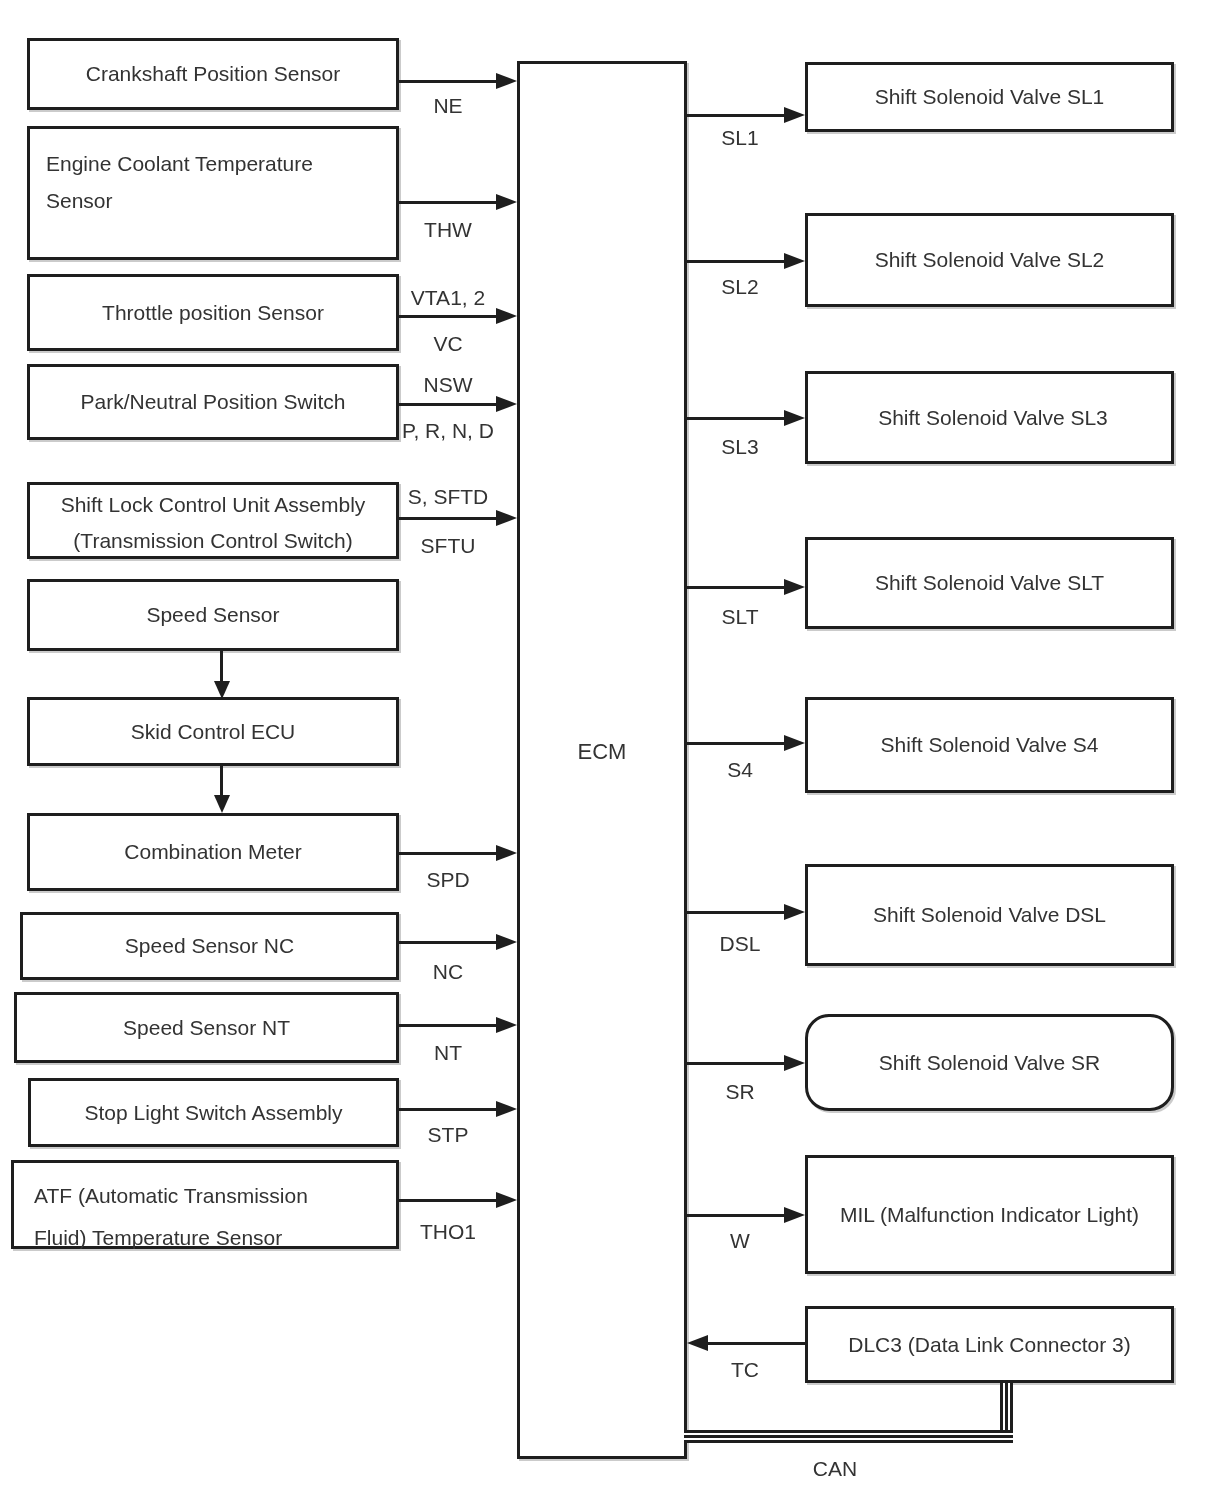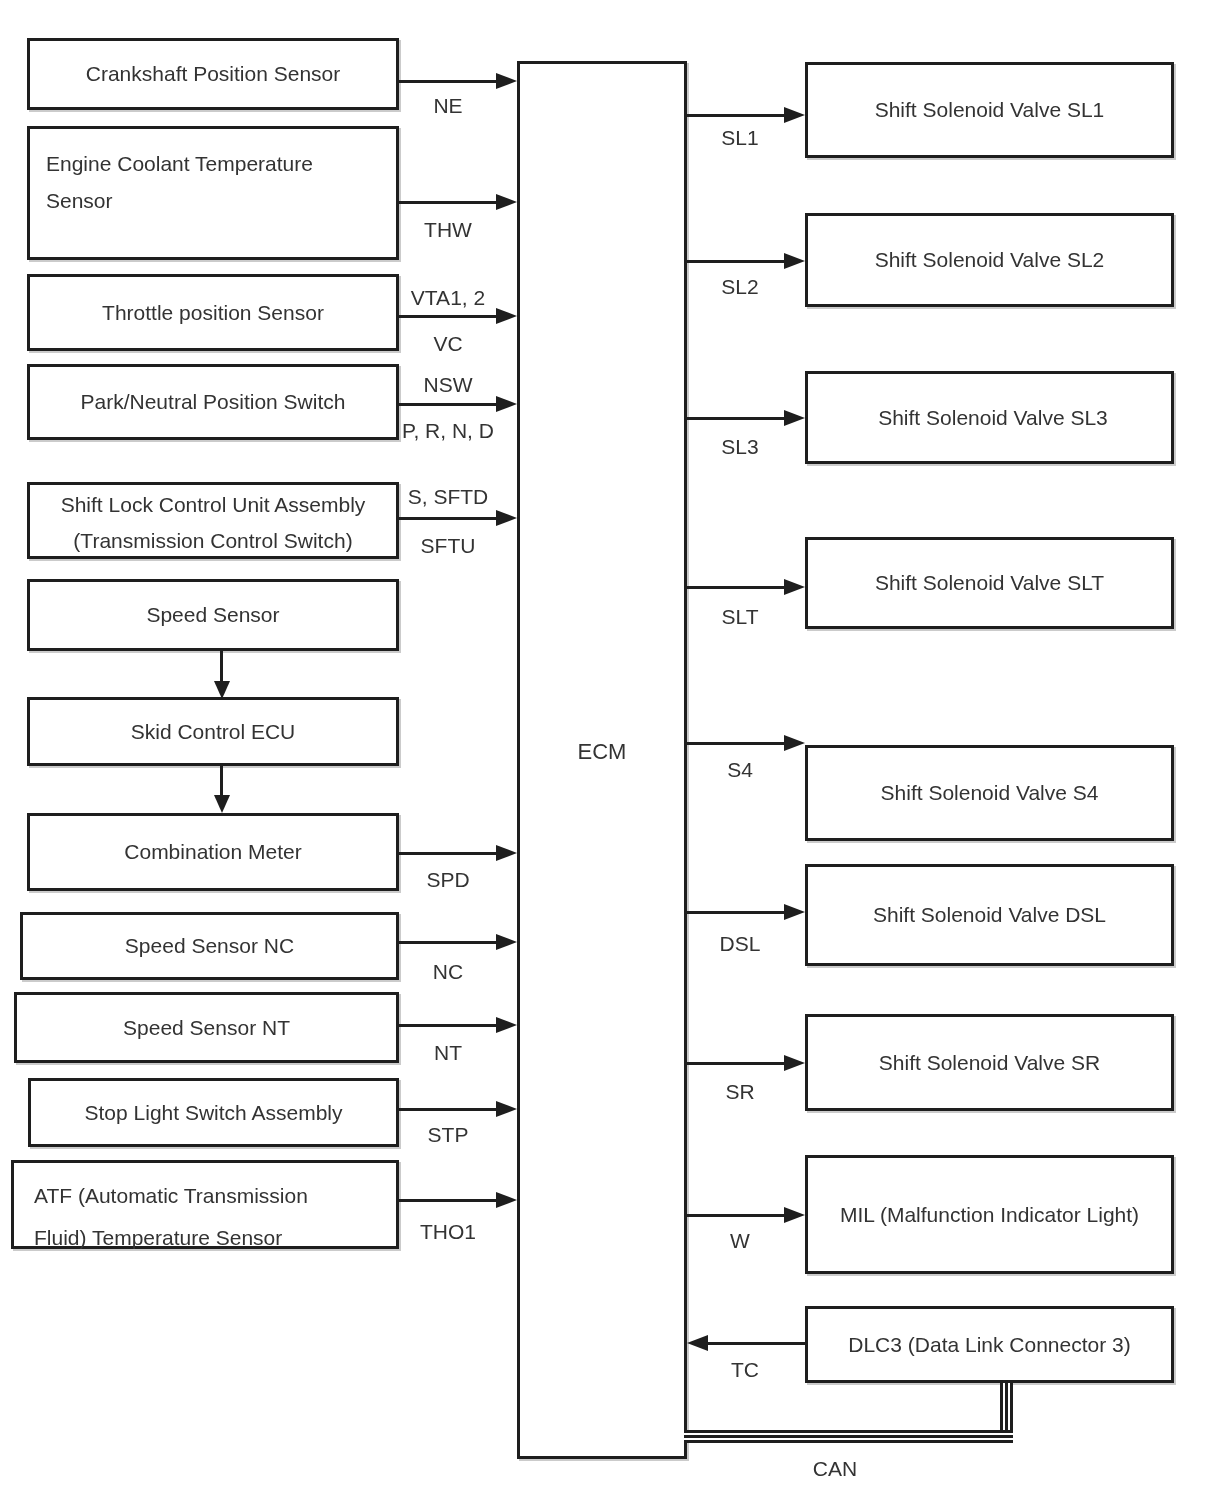--- a/index.html
+++ b/index.html
@@ -191,7 +191,7 @@
   <div class="arr-l" style="left:687px;top:1335px;"></div>
   <div class="siglabel" style="left:685px;top:1357px;">TC</div>
 
-  <div class="box" style="left:805px;top:62px;width:369px;height:96px;">
+  <div class="box" style="left:805px;top:62px;width:369px;height:70px;">
     <span>Shift Solenoid Valve SL1</span>
   </div>
   <div class="box" style="left:805px;top:213px;width:369px;height:94px;">

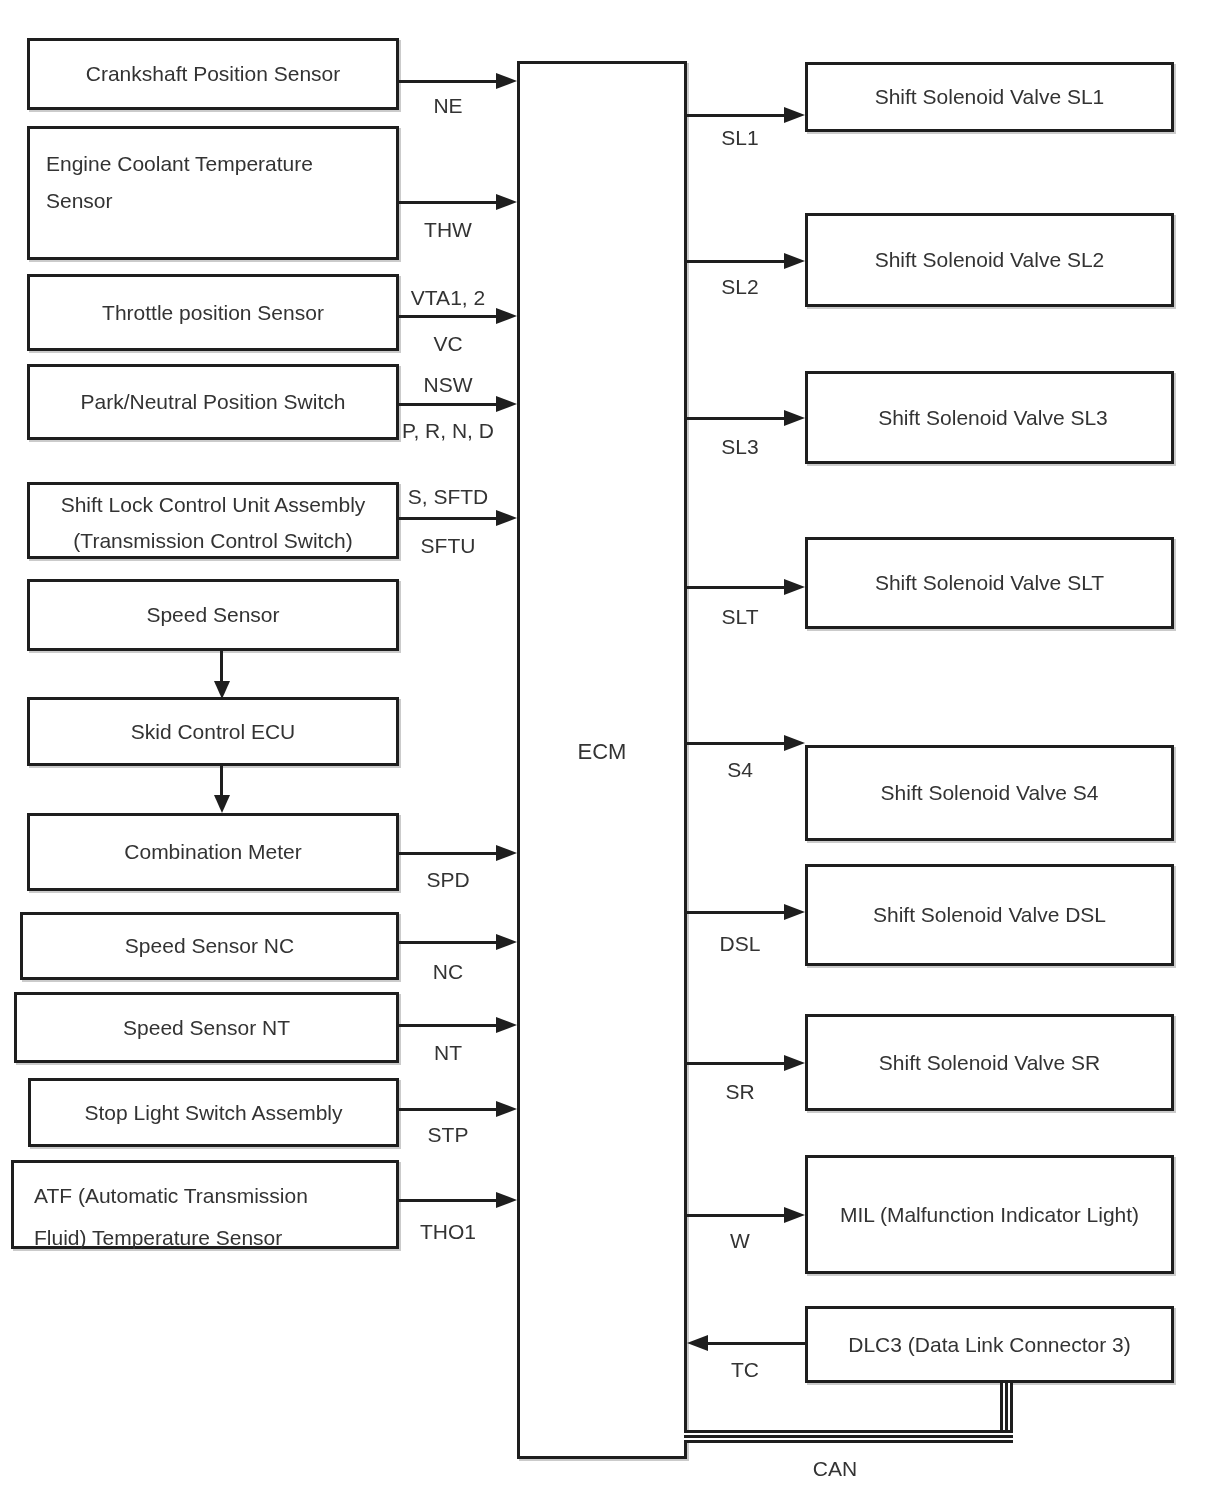--- a/index.html
+++ b/index.html
@@ -203,7 +203,7 @@
   <div class="box" style="left:805px;top:537px;width:369px;height:92px;">
     <span>Shift Solenoid Valve SLT</span>
   </div>
-  <div class="box" style="left:805px;top:697px;width:369px;height:96px;margin-top:48px;">
+  <div class="box" style="left:805px;top:697px;width:369px;height:96px;">
     <span>Shift Solenoid Valve S4</span>
   </div>
   <div class="box" style="left:805px;top:864px;width:369px;height:102px;">

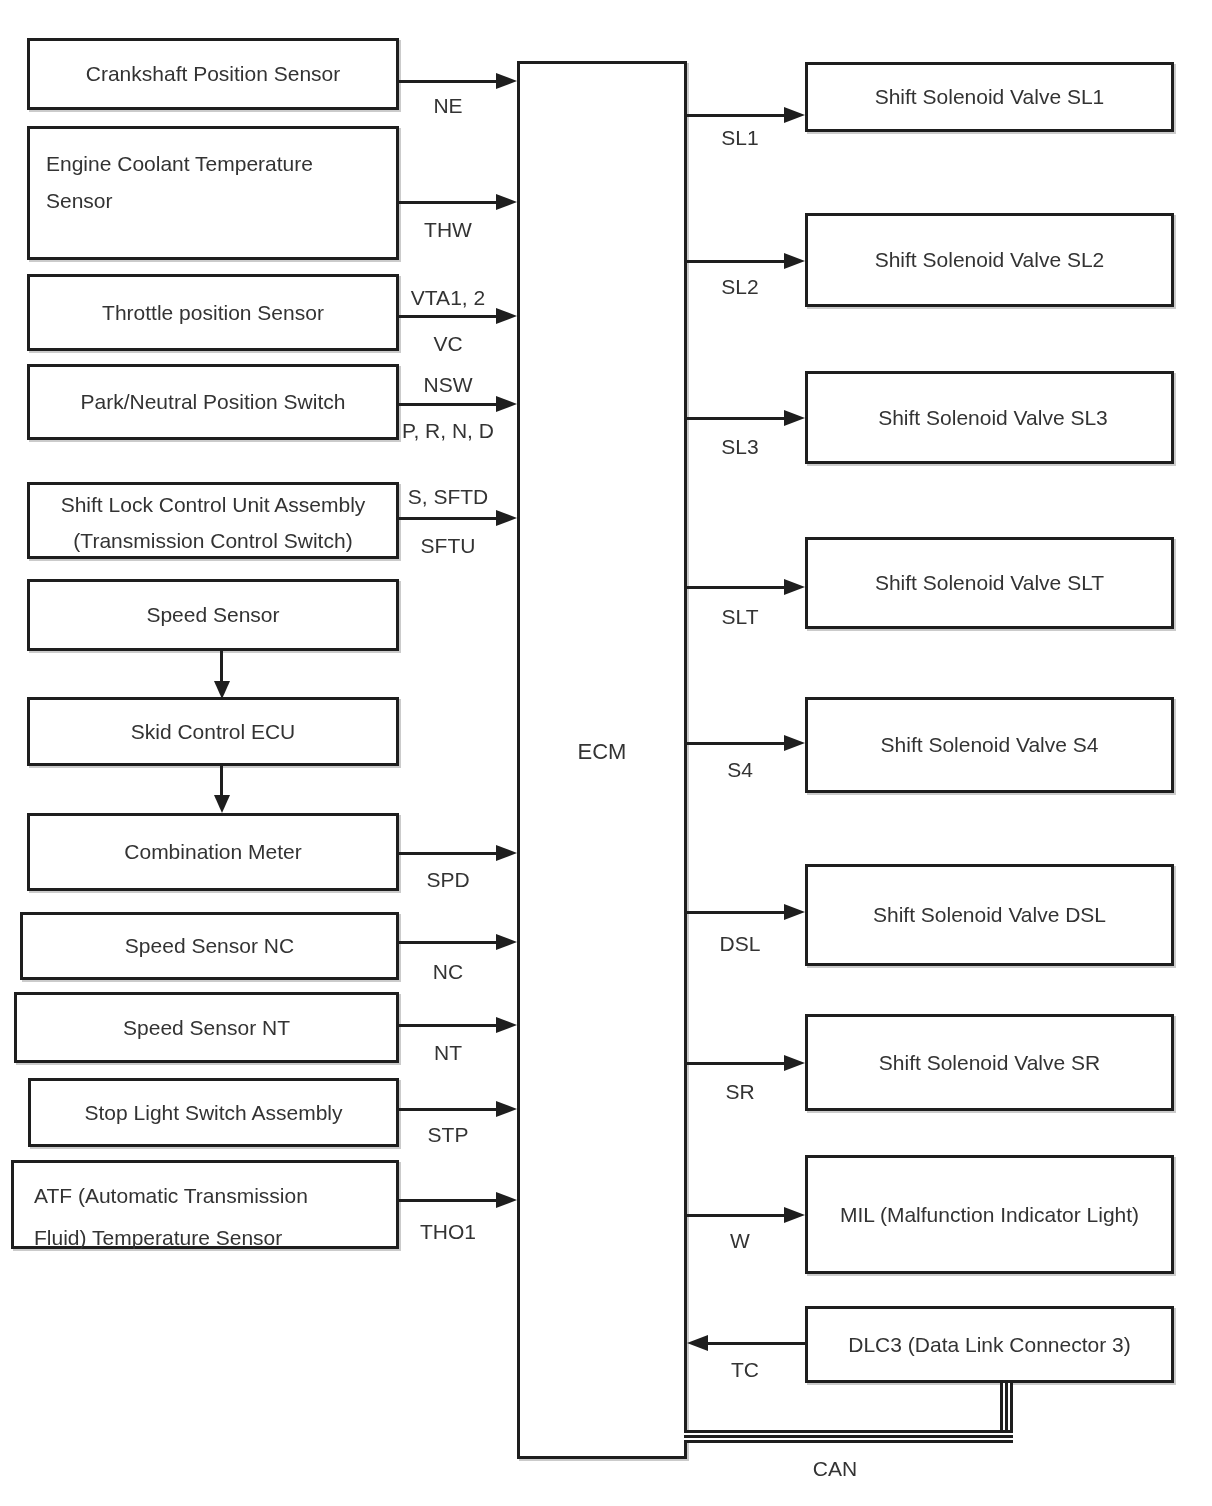--- a/index.html
+++ b/index.html
@@ -209,7 +209,7 @@
   <div class="box" style="left:805px;top:864px;width:369px;height:102px;">
     <span>Shift Solenoid Valve DSL</span>
   </div>
-  <div class="box" style="left:805px;top:1014px;width:369px;height:97px;">
+  <div class="box" style="left:805px;top:1014px;width:369px;height:97px;border-radius:24px;">
     <span>Shift Solenoid Valve SR</span>
   </div>
   <div class="box" style="left:805px;top:1155px;width:369px;height:119px;">

